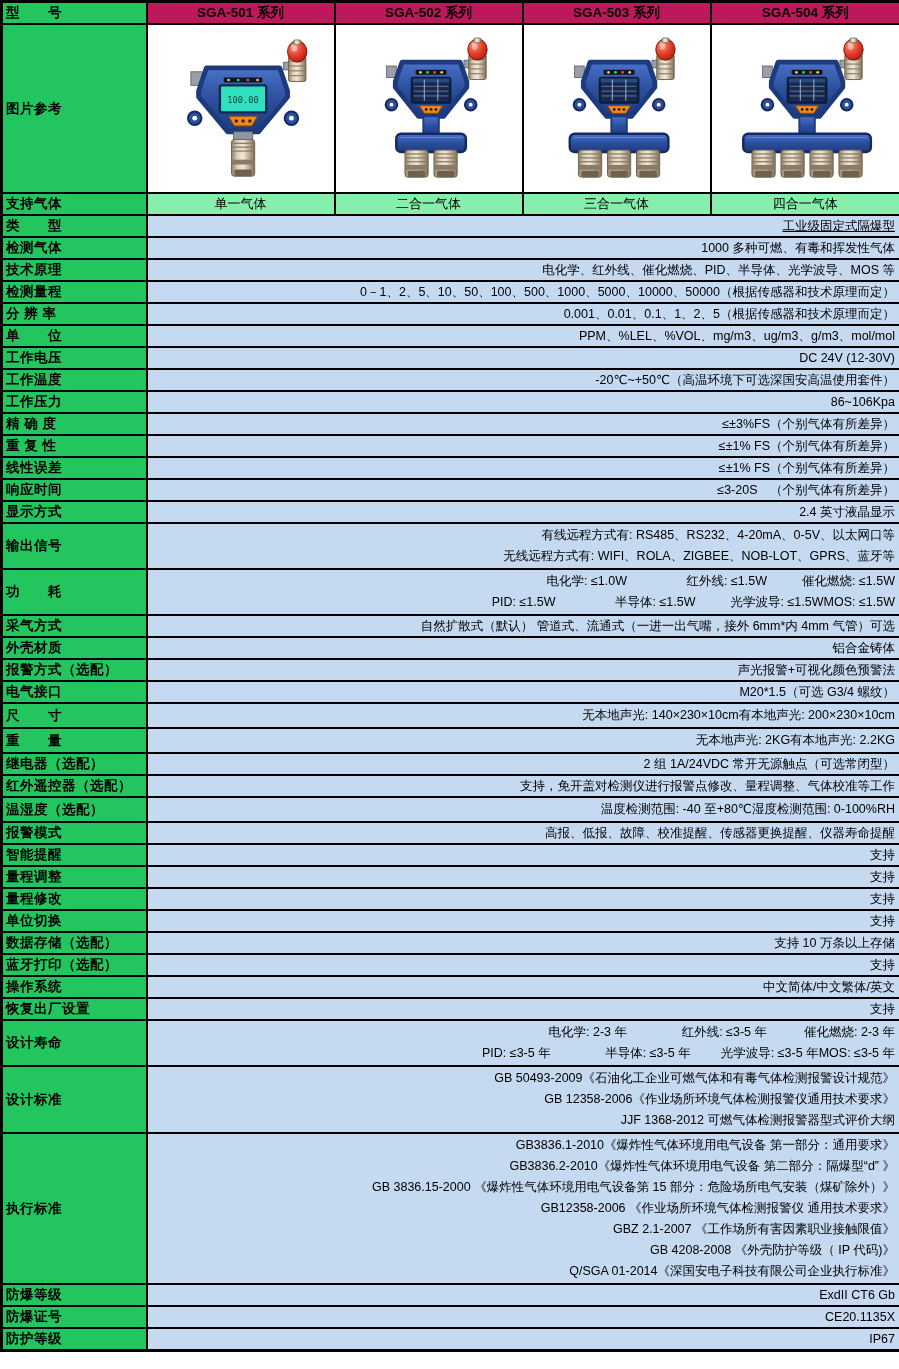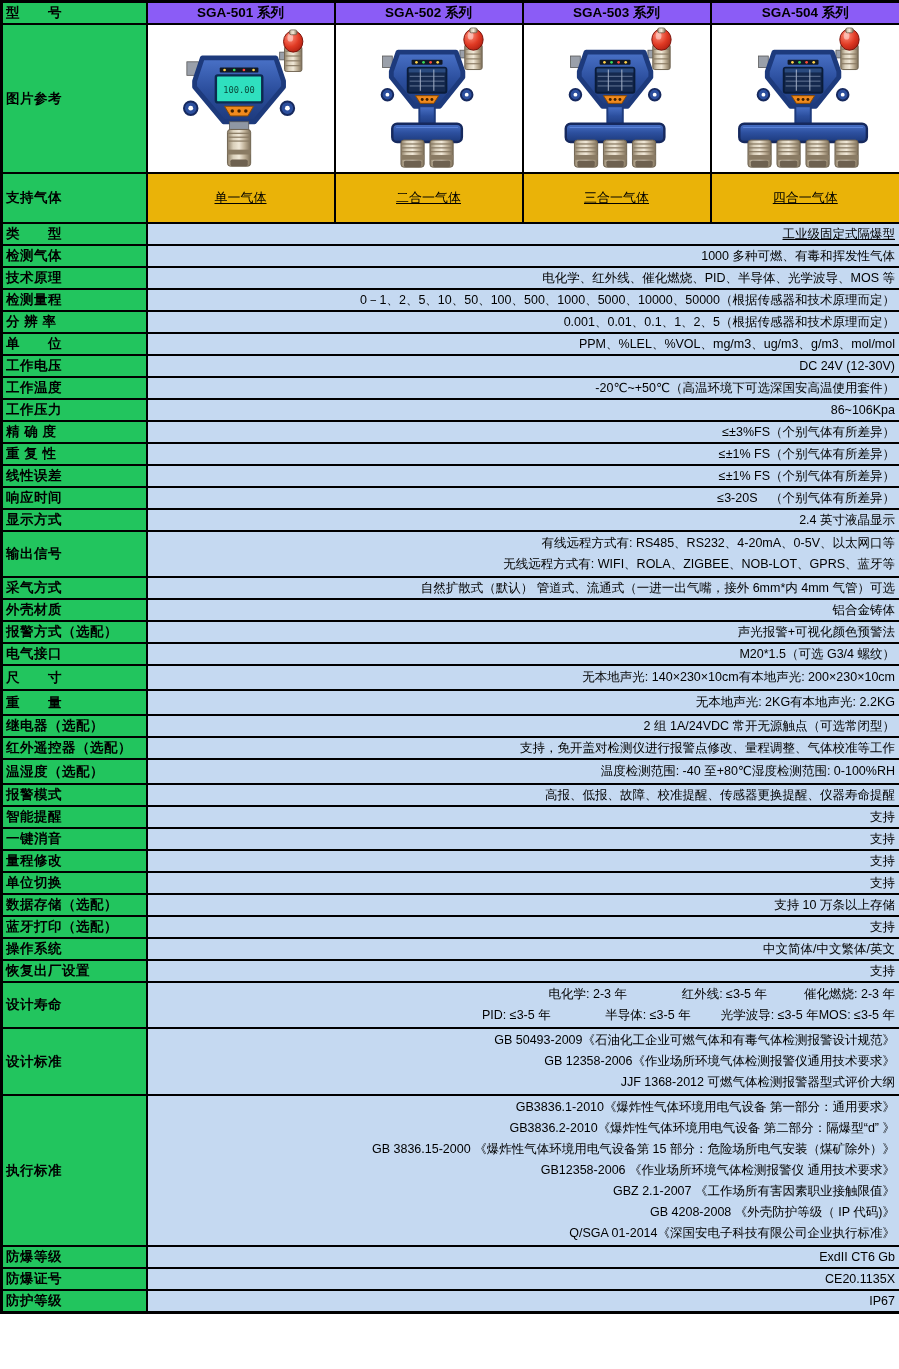--- a/index.html
+++ b/index.html
@@ -17,7 +17,7 @@
     padding:1px 4px 1px 10px; line-height:17px;
   }
   .header-row td { height:19px; }
-  .model-cell { background:#8b5cf6; font-weight:bold; text-align:center; font-size:13.5px; }
+  .model-cell { background:#be185d; font-weight:bold; text-align:center; font-size:13.5px; }
   .image-cell { background:#ffffff; height:147px; text-align:center; vertical-align:middle; padding:0; }
   .gas-row td { height:19px; }
   .gas-cell { background:#eab308; text-align:center; font-size:13px; padding:15px 4px;text-decoration:underline; }

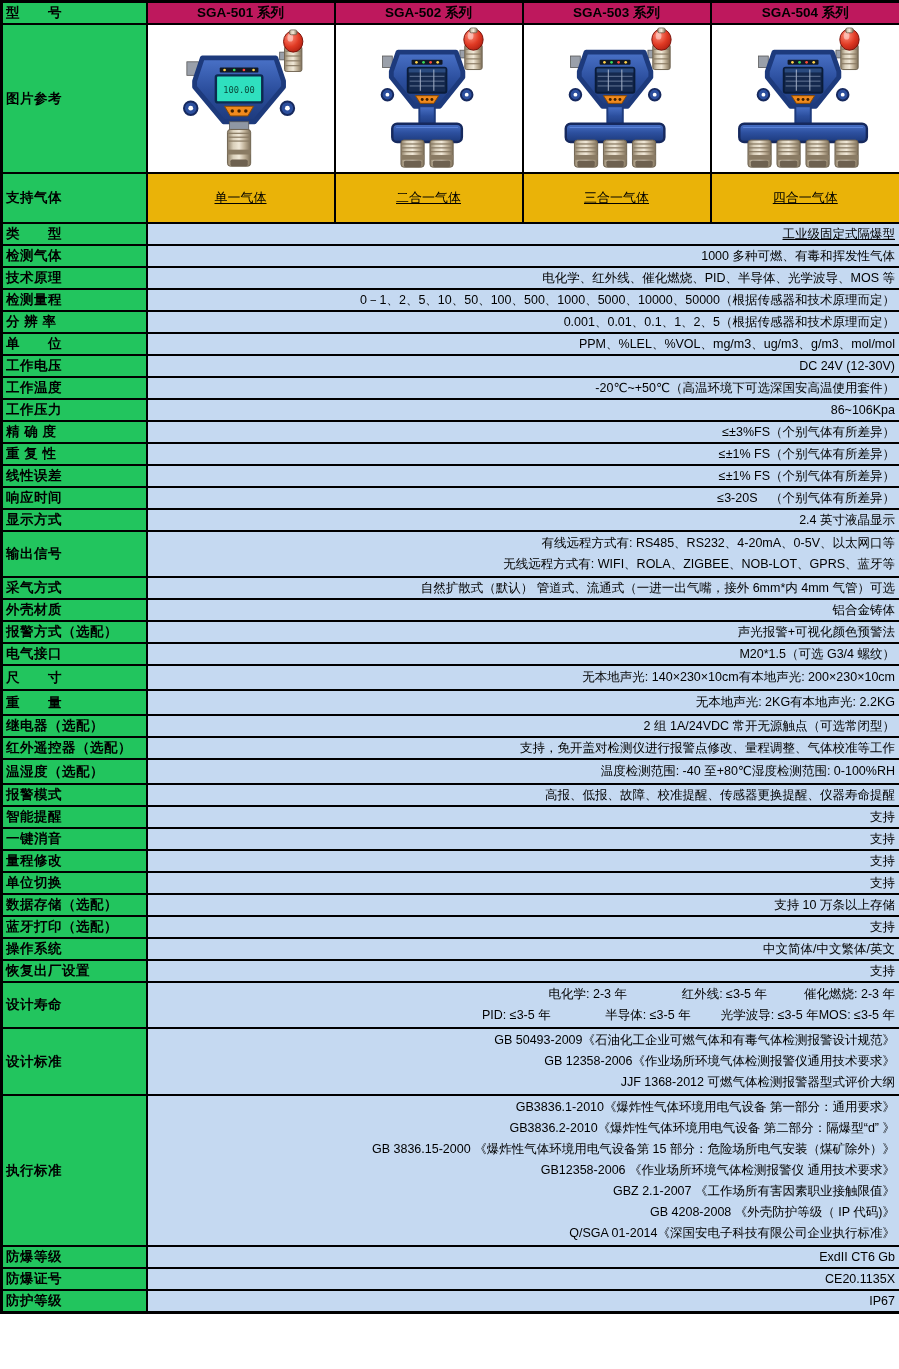--- a/index.html
+++ b/index.html
@@ -18,7 +18,7 @@
   }
   .header-row td { height:19px; }
   .model-cell { background:#be185d; font-weight:bold; text-align:center; font-size:13.5px; }
-  .image-cell { background:#ffffff; height:147px; text-align:center; vertical-align:middle; padding:0; }
+  .image-cell { background:#ffffff; height:147px; text-align:center; vertical-align:middle; padding:10px; }
   .gas-row td { height:19px; }
   .gas-cell { background:#eab308; text-align:center; font-size:13px; padding:15px 4px;text-decoration:underline; }
   .spec-row td.value-cell { height:21px; }

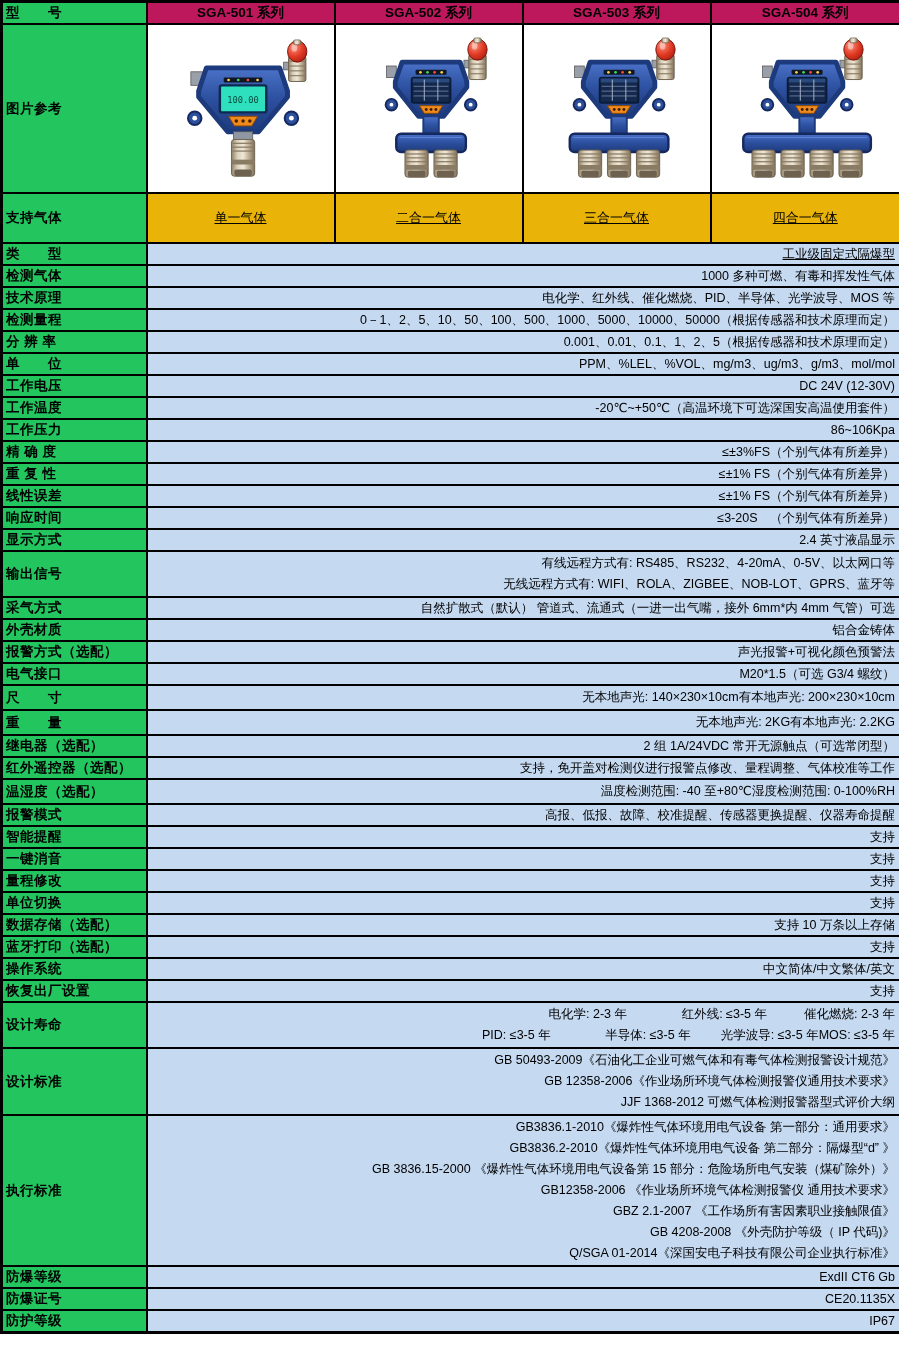--- a/index.html
+++ b/index.html
@@ -20,7 +20,7 @@
   .model-cell { background:#be185d; font-weight:bold; text-align:center; font-size:13.5px; }
   .image-cell { background:#ffffff; height:147px; text-align:center; vertical-align:middle; padding:10px; }
   .gas-row td { height:19px; }
-  .gas-cell { background:#eab308; text-align:center; font-size:13px; padding:15px 4px;text-decoration:underline; }
+  .gas-cell { background:#86efac; text-align:center; font-size:13px; padding:1px 4px; }
   .spec-row td.value-cell { height:21px; }
   .spec-row.tall td.value-cell { height:17px; }
   .spec-row td.label-cell { height:21px; }

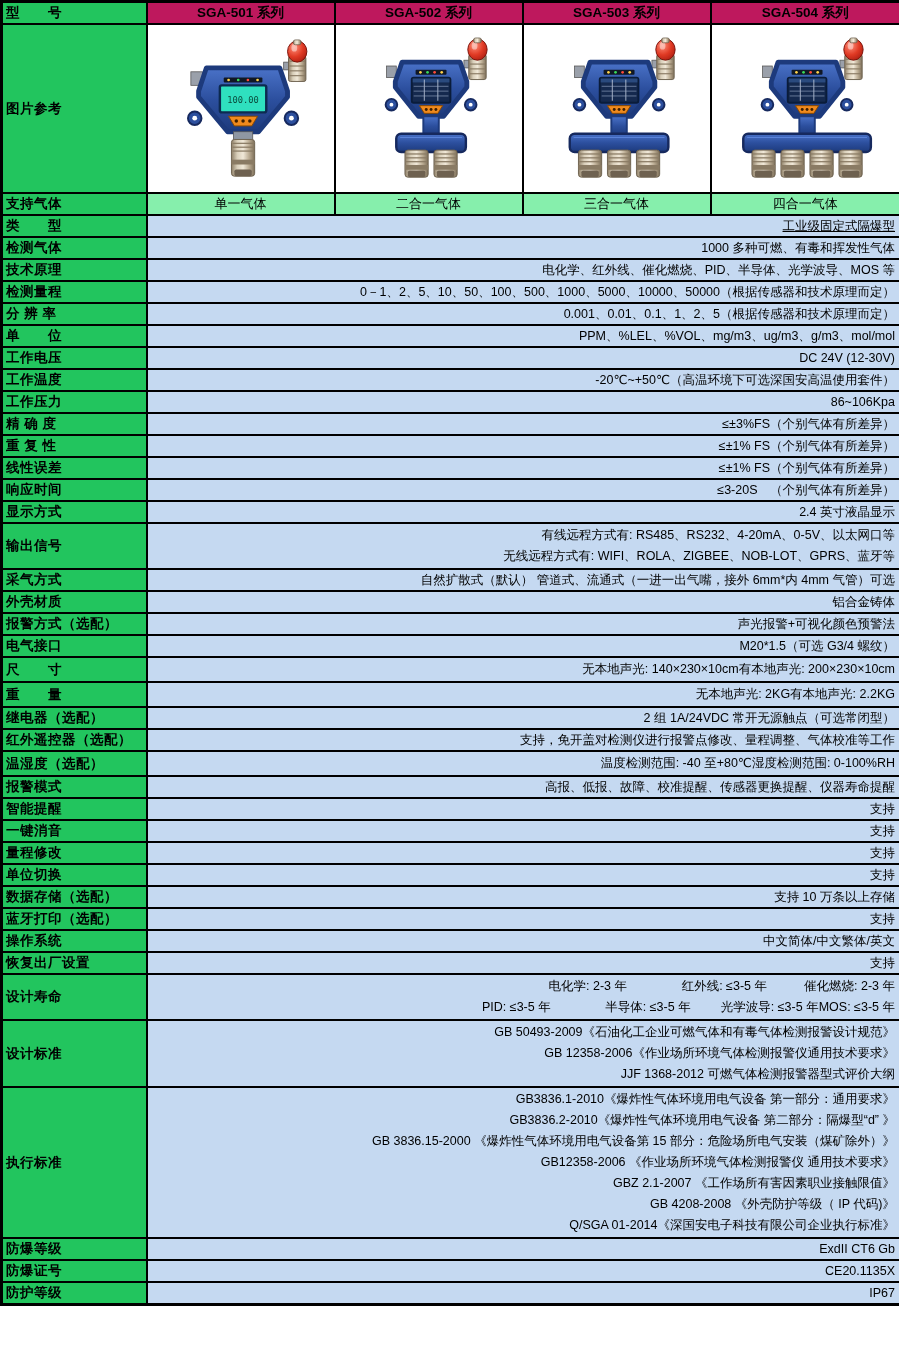--- a/index.html
+++ b/index.html
@@ -357,6 +357,13 @@
           </td>
         </tr>
         <tr class="spec-row">
+          <td class="label-cell">功　　耗</td>
+          <td colspan="4" class="value-cell tabs4">
+            <div class="line"><span class="seg">电化学: ≤1.0W</span><span class="seg">红外线: ≤1.5W</span><span class="seg">催化燃烧: ≤1.5W</span></div>
+            <div class="line"><span class="seg">PID: ≤1.5W</span><span class="seg">半导体: ≤1.5W</span><span class="seg">光学波导: ≤1.5W</span><span class="seg">MOS: ≤1.5W</span></div>
+          </td>
+        </tr>
+        <tr class="spec-row">
           <td class="label-cell">采气方式</td>
           <td colspan="4" class="value-cell">自然扩散式（默认） 管道式、流通式（一进一出气嘴，接外 6mm*内 4mm 气管）可选</td>
         </tr>

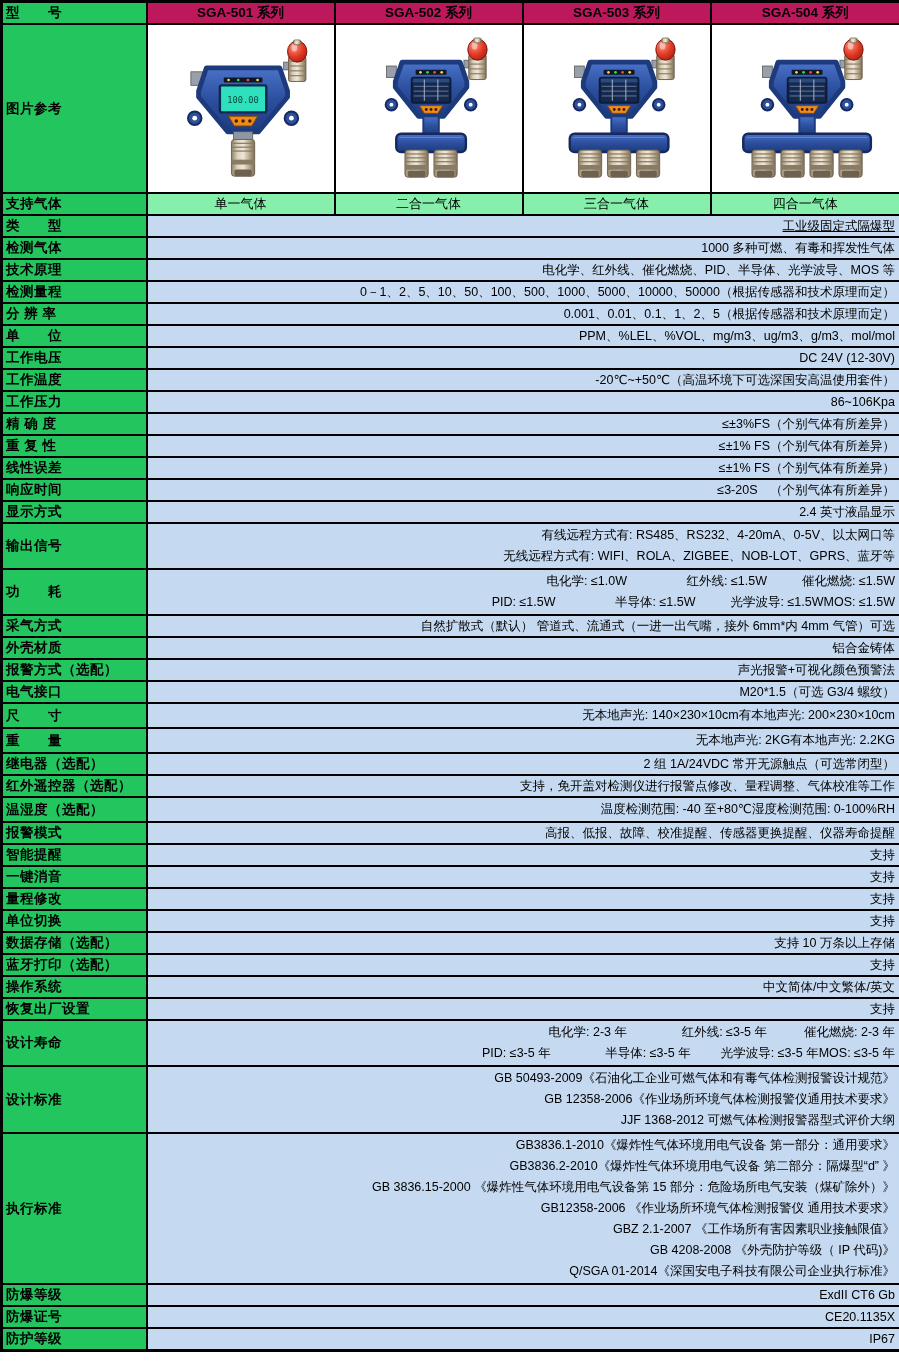--- a/index.html
+++ b/index.html
@@ -414,7 +414,7 @@
           <td colspan="4" class="value-cell">支持</td>
         </tr>
         <tr class="spec-row">
-          <td class="label-cell">一键消音</td>
+          <td class="label-cell">量程调整</td>
           <td colspan="4" class="value-cell">支持</td>
         </tr>
         <tr class="spec-row">

